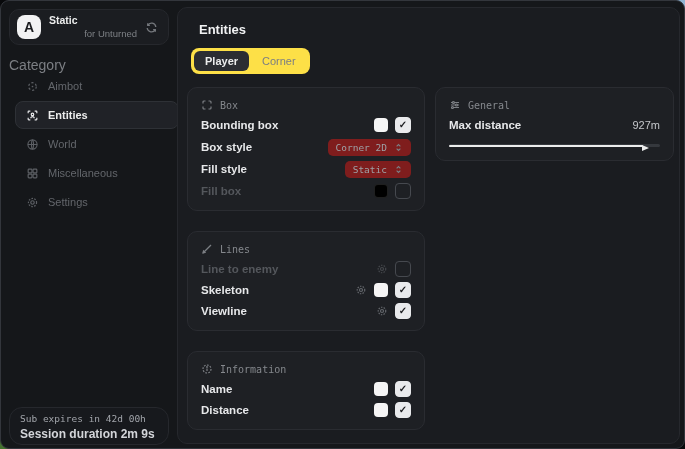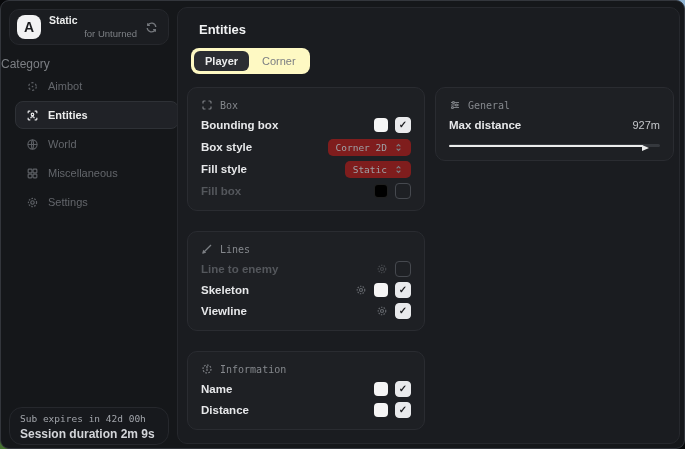--- a/index.html
+++ b/index.html
@@ -27,7 +27,7 @@
   .logo-sub { font-size:9.5px; color:#7d8085; margin-top:2px;text-align:right; }
   .sync { color:#74777c; display:flex; }
 
-  .category { position:absolute; left:0; top:56px; font-size:12px; color:#7c7f84; }
+  .category { position:absolute; left:8px; top:56px; font-size:14px; color:#7c7f84; }
 
   .nav { position:absolute; left:14px; top:71px; width:164px; }
   .nav-item { height:28px; display:flex; align-items:center; gap:9px; padding:0 10px;

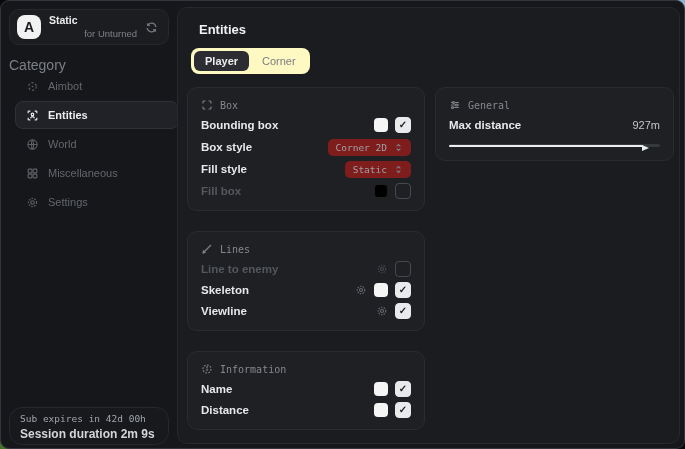--- a/index.html
+++ b/index.html
@@ -48,7 +48,7 @@
            background:#1a1c20; border:1px solid #26282d; border-radius:10px; }
   .page-title { position:absolute; left:21px; top:14px; font-size:13px; font-weight:bold; color:#f1f2f3; }
   .tabbar { position:absolute; left:13px; top:40px; display:inline-flex; gap:2px;
-            background:#fef9c3; border-radius:8px; padding:3px; }
+            background:#fde047; border-radius:8px; padding:3px; }
   .tab { font-size:11px; color:#7b7e83; padding:4px 11px; border-radius:6px; cursor:pointer; }
   .tab.active { background:#2b2d32; color:#eceded; font-weight:bold; }
 

